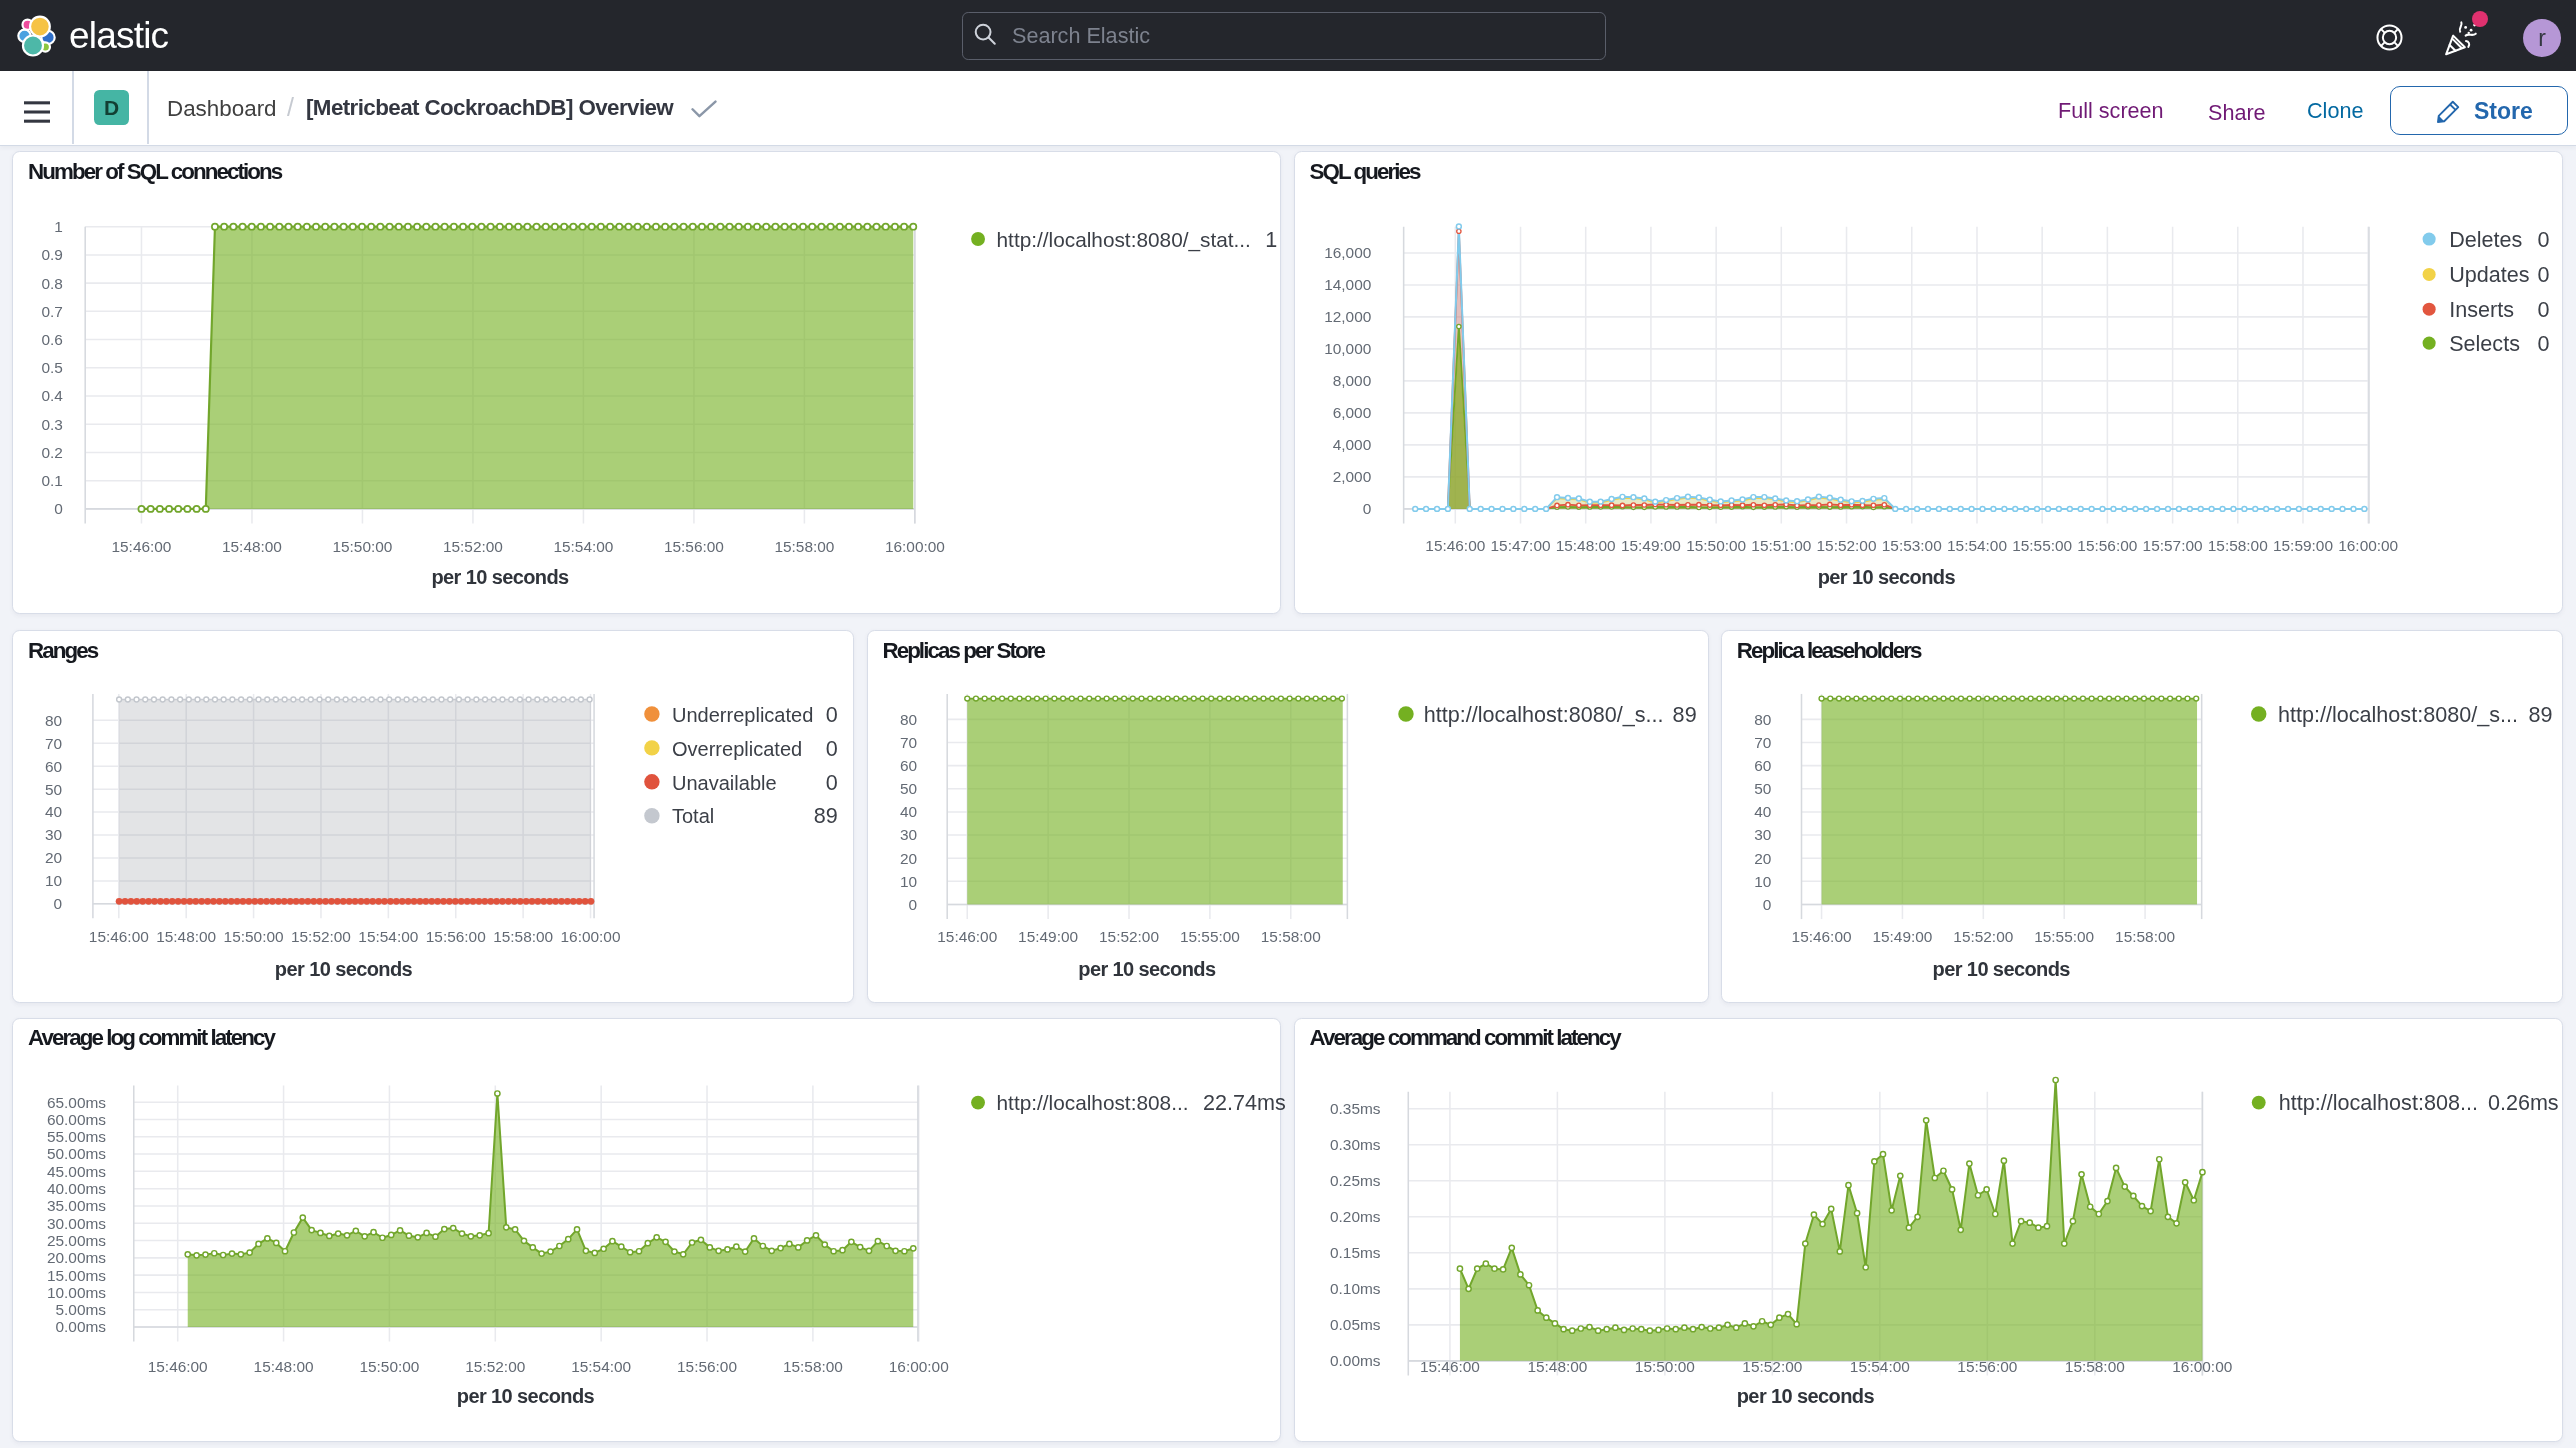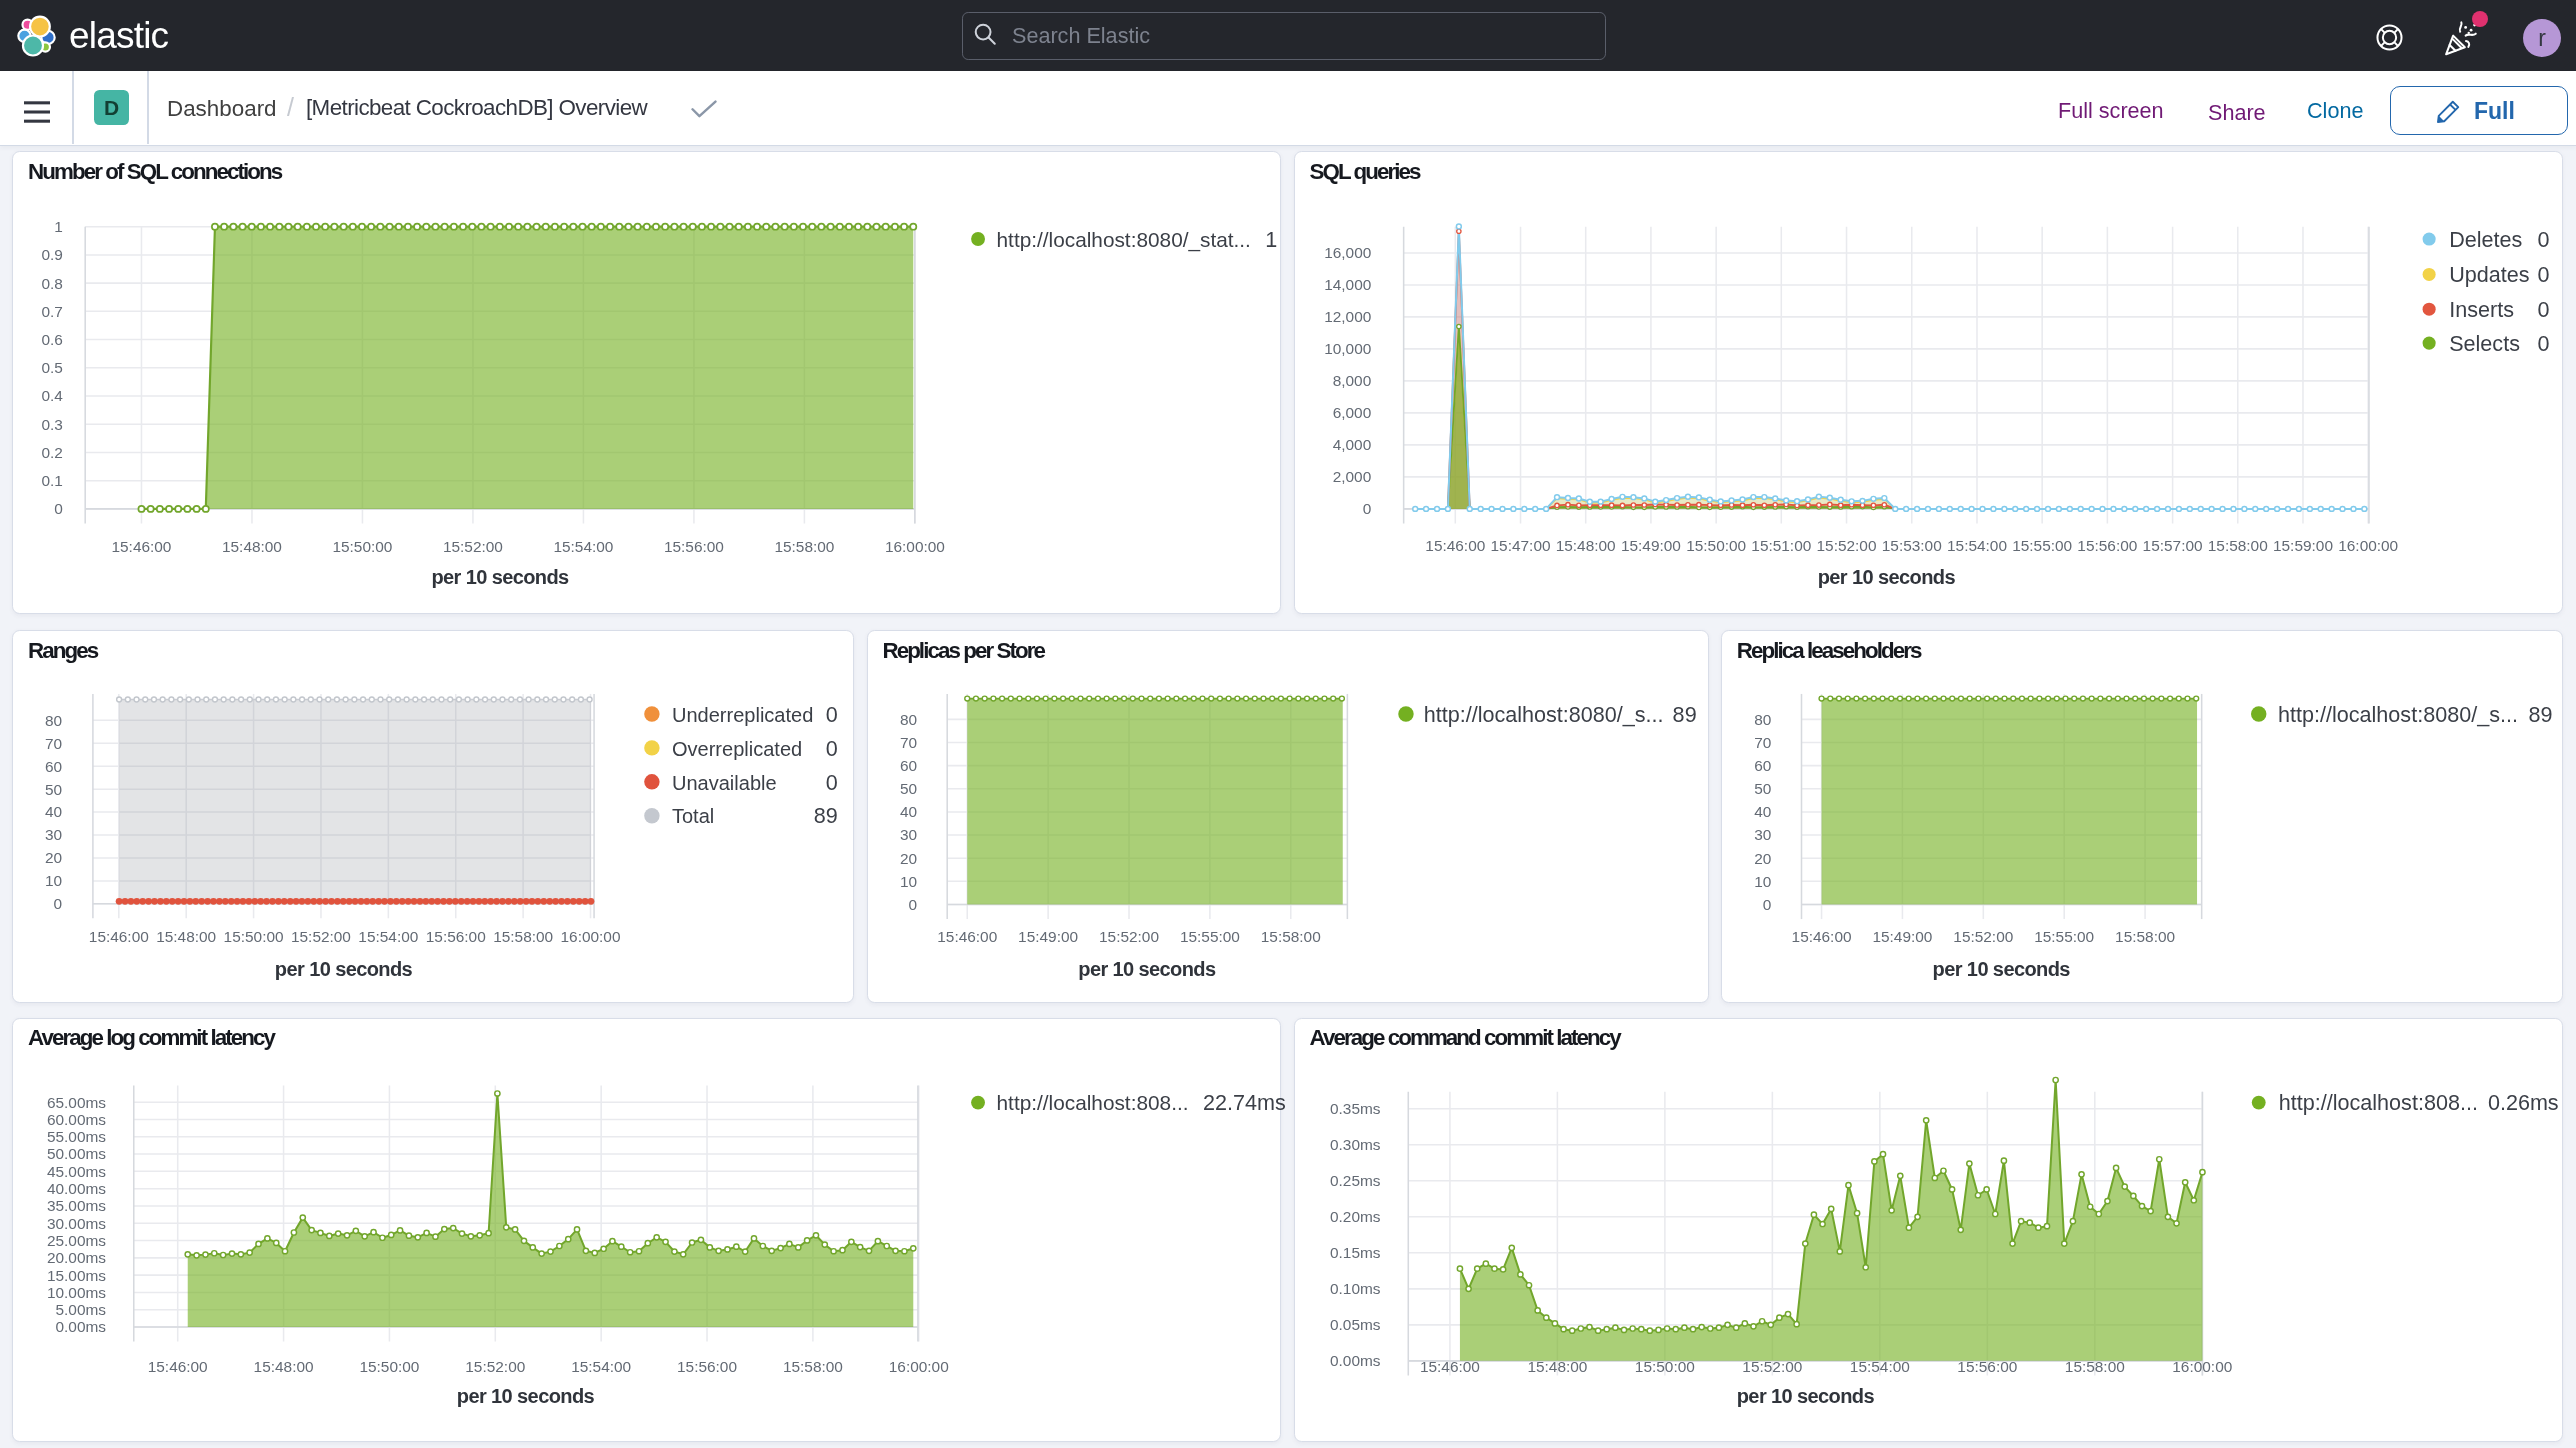--- a/index.html
+++ b/index.html
@@ -64,7 +64,7 @@
 <div style="position:absolute;left:94px;top:90px;width:35px;height:35px;border-radius:5.4px;background:#45b5a4;text-align:center;line-height:35px;font-size:21px;font-weight:bold;color:#123f33">D</div>
 <div style="position:absolute;left:167px;top:96px;font-size:22.4px;color:#404040">Dashboard</div>
 <div style="position:absolute;left:287px;top:93px;font-size:25px;color:#c6cad1">/</div>
-<div style="position:absolute;left:306px;top:95px;font-size:22.4px;font-weight:normal;letter-spacing:-0.6px;color:#343741">[Metricbeat CockroachDB] Overview</div>
+<div style="position:absolute;left:306px;top:95px;font-size:22.4px;font-weight:bold;letter-spacing:-0.6px;color:#343741">[Metricbeat CockroachDB] Overview</div>
 <svg style="position:absolute;left:691px;top:100px" width="26" height="18.5" viewBox="0 0 34 24" xmlns="http://www.w3.org/2000/svg">
 <path d="M2 12 L11 21 L32 2" fill="none" stroke="#8b97a8" stroke-width="3.2" stroke-linecap="round" stroke-linejoin="round"></path>
   </svg>

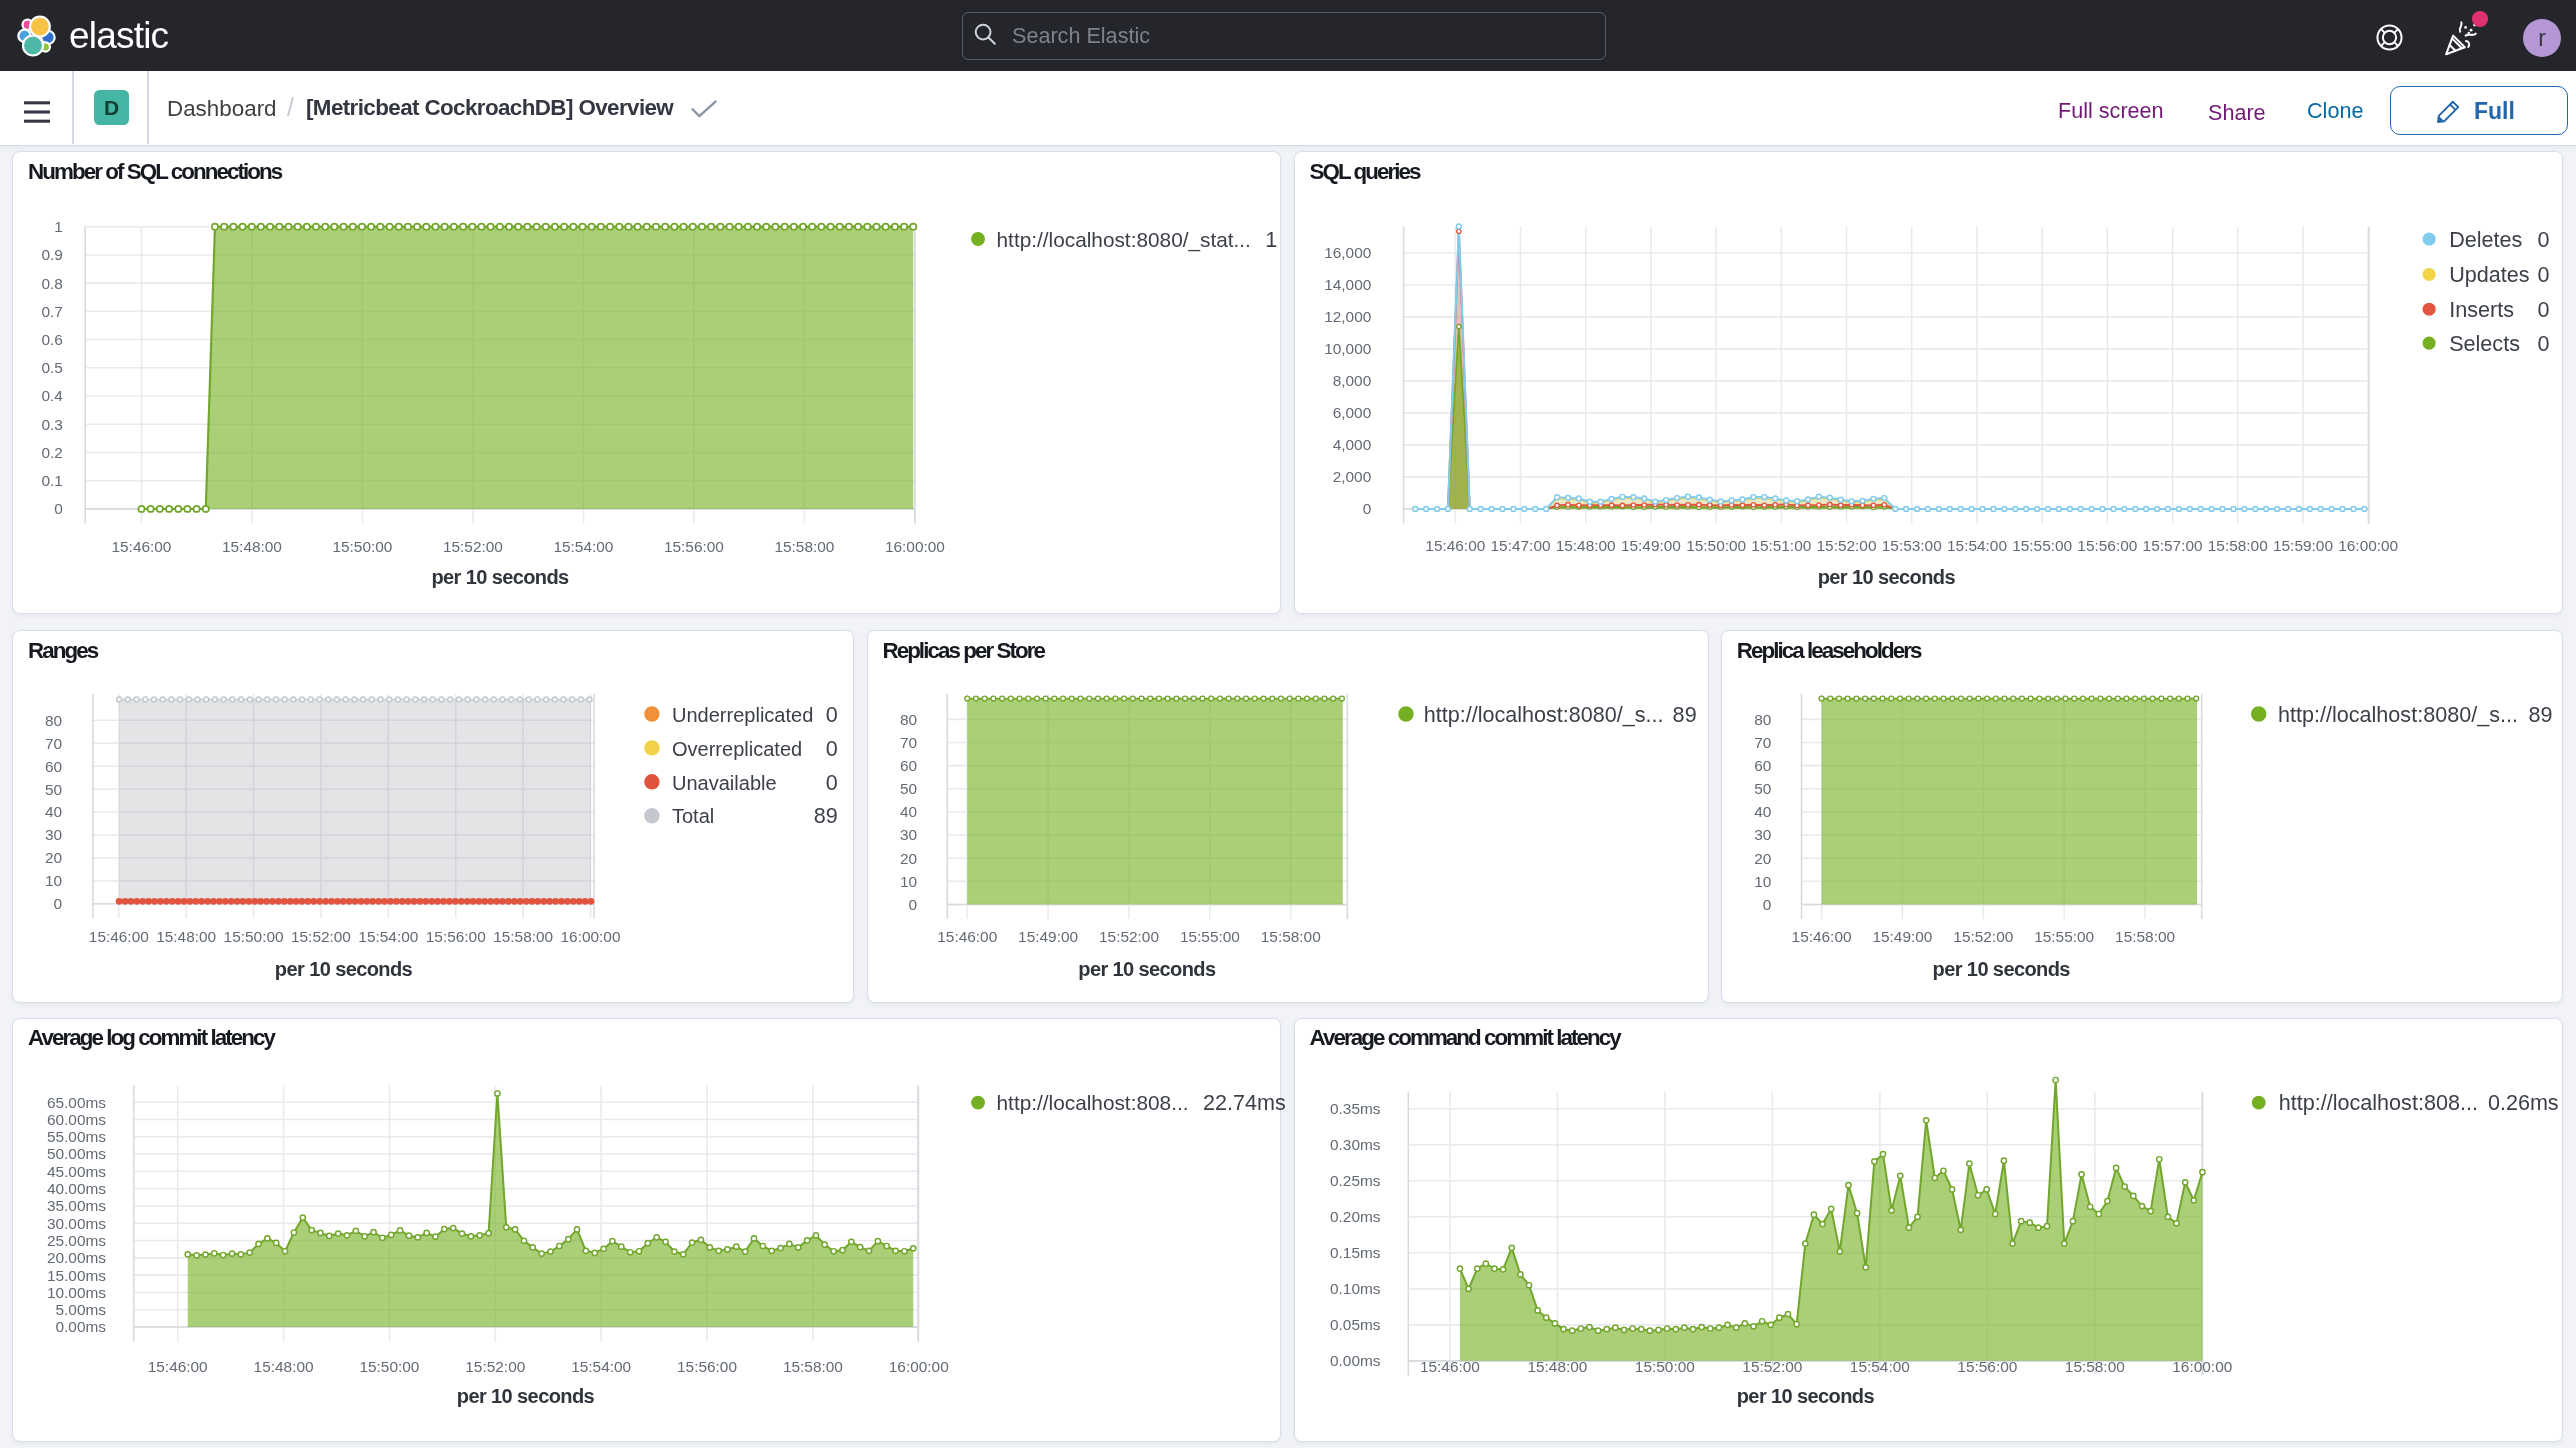--- a/index.html
+++ b/index.html
@@ -79,7 +79,7 @@
     </g>
 <path d="M3.5 21.5 L2.5 29.5 L10.5 28.5 Z" fill="#2367ad"></path>
   </svg>
-<div style="position:absolute;left:2474px;top:98px;font-size:23px;font-weight:bold;color:#2367ad">Full</div>
+<div style="position:absolute;left:2474px;top:98px;font-size:23px;font-weight:bold;color:#2367ad">Store</div>
 <div style="position:absolute;left:12.3px;top:151px;width:1269px;height:463px;background:#fff;border:1.5px solid #d8dde8;border-radius:7.7px;box-sizing:border-box;box-shadow:0 1.5px 4.6px rgba(60,70,100,0.06)"></div>
 <div style="position:absolute;left:1294px;top:151px;width:1269px;height:463px;background:#fff;border:1.5px solid #d8dde8;border-radius:7.7px;box-sizing:border-box;box-shadow:0 1.5px 4.6px rgba(60,70,100,0.06)"></div>
 <div style="position:absolute;left:12.3px;top:630px;width:842px;height:373px;background:#fff;border:1.5px solid #d8dde8;border-radius:7.7px;box-sizing:border-box;box-shadow:0 1.5px 4.6px rgba(60,70,100,0.06)"></div>

